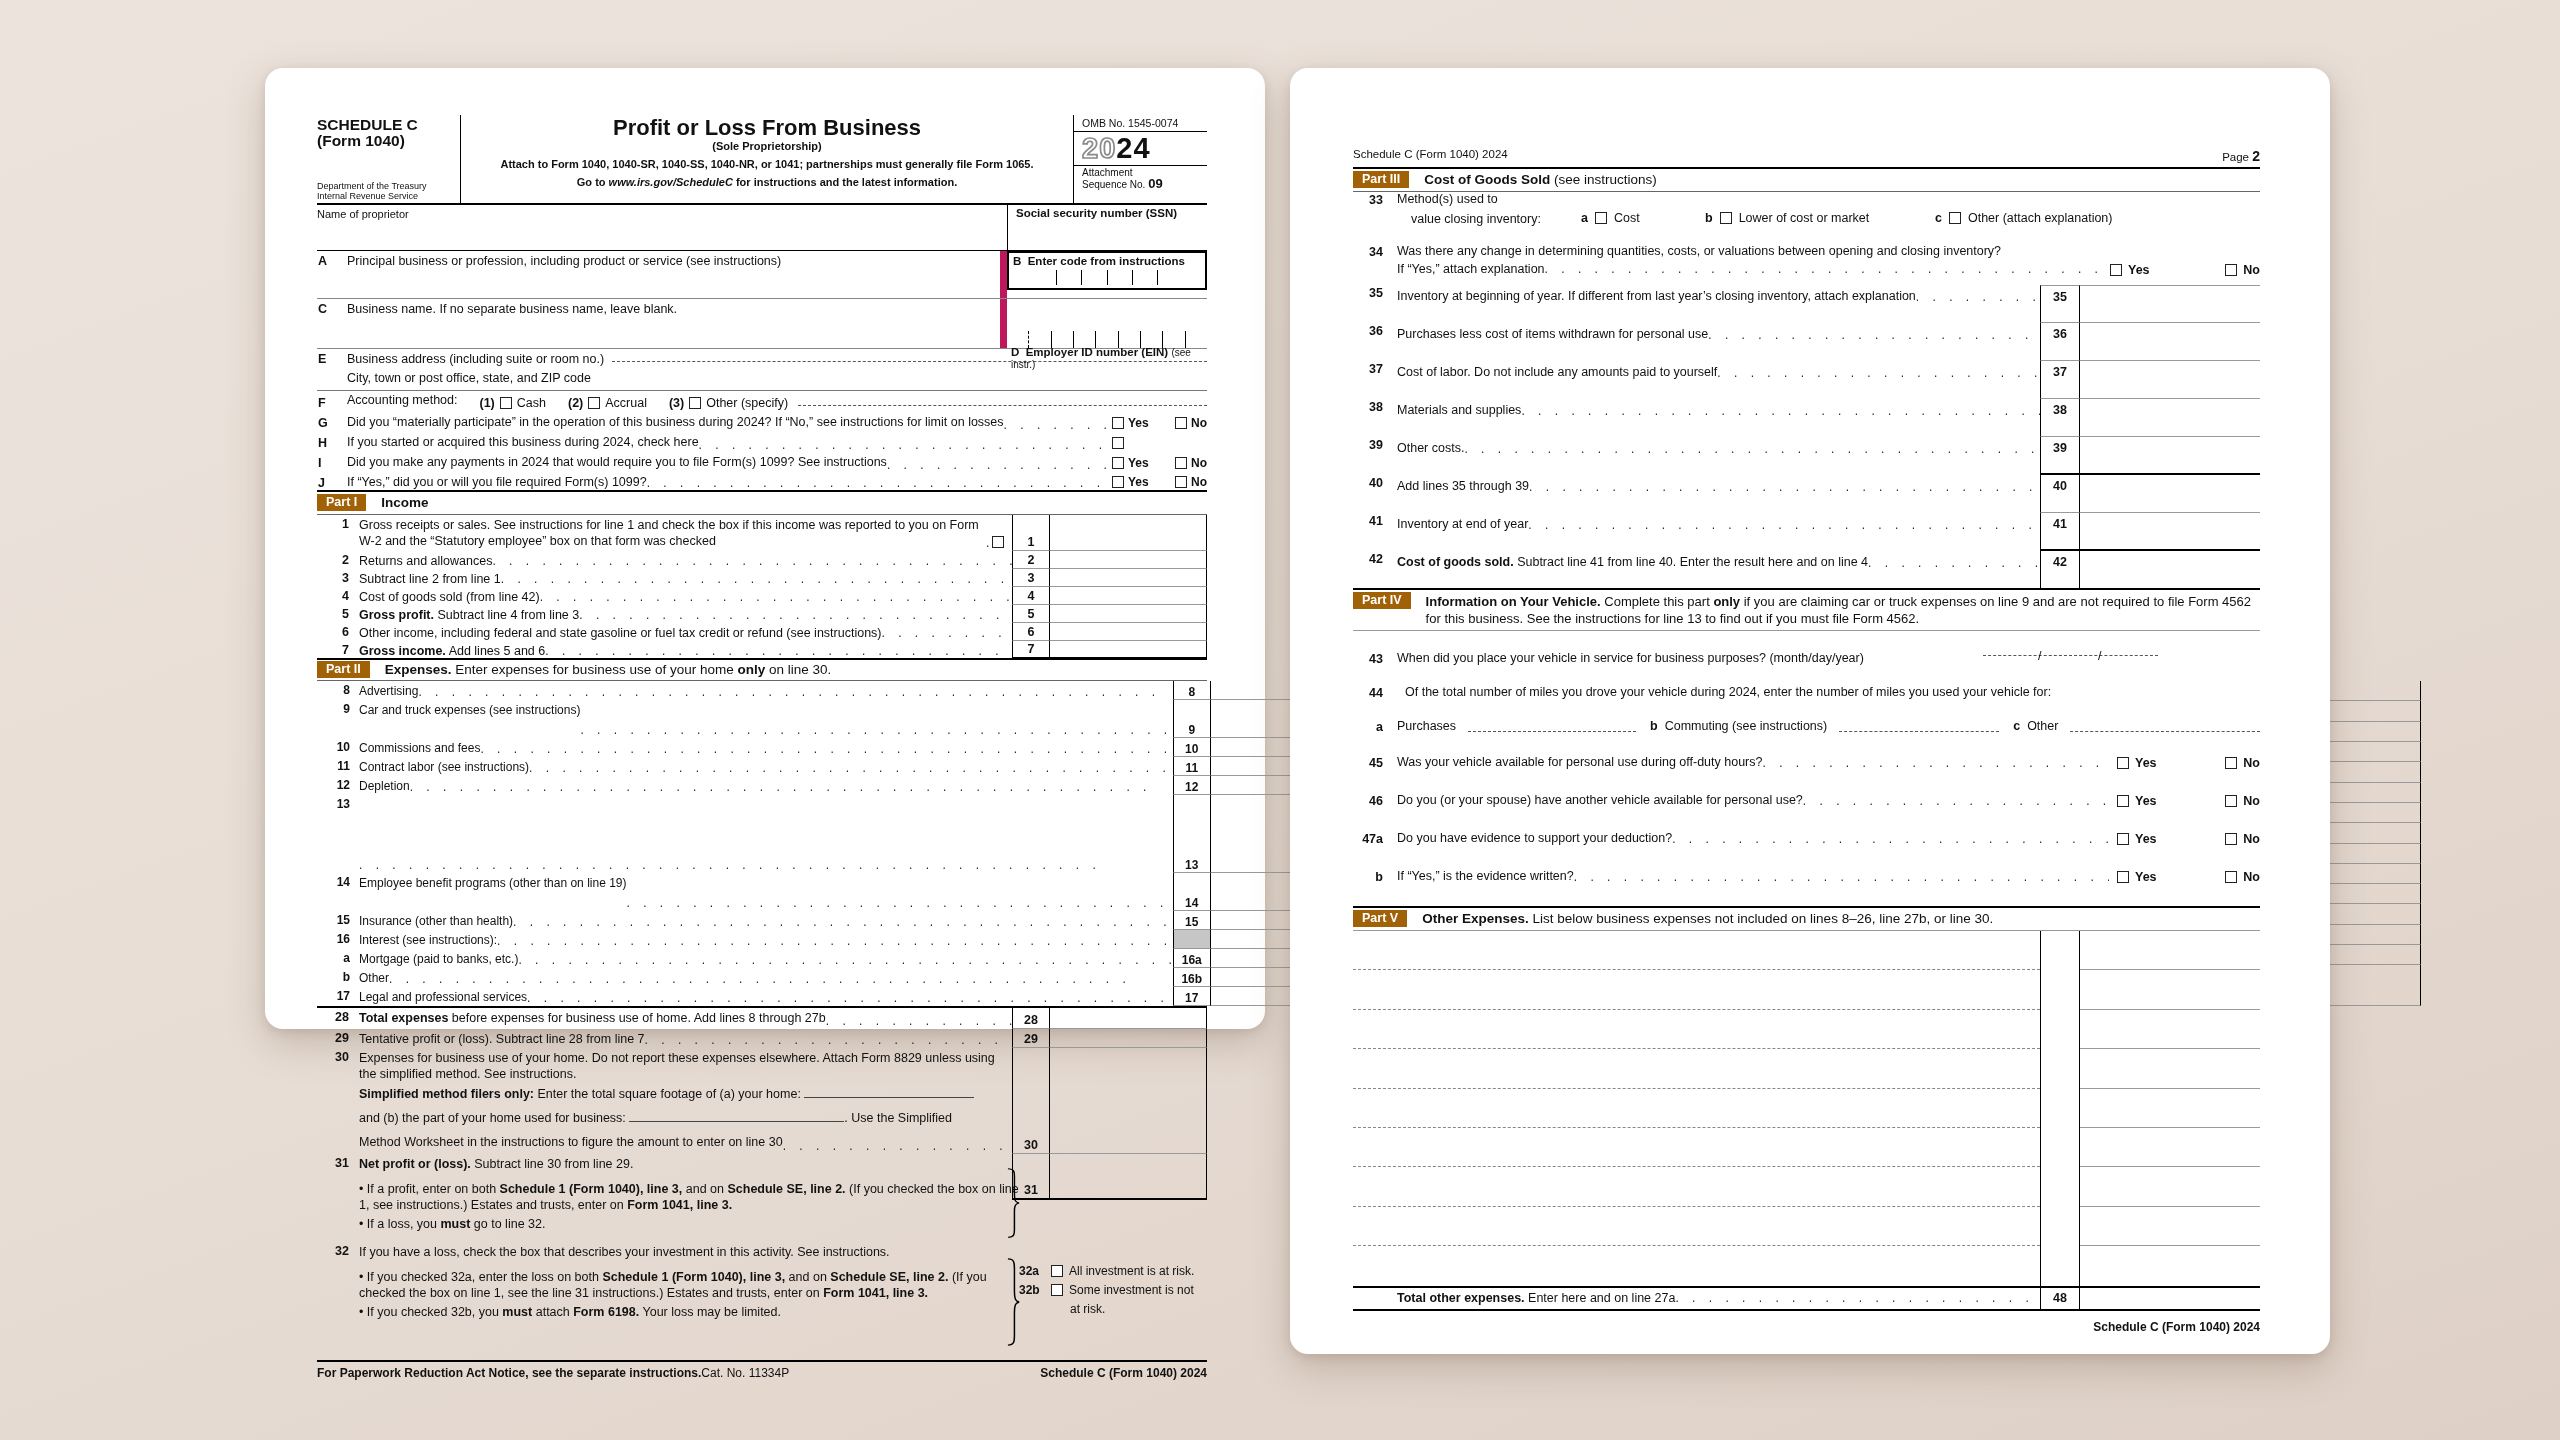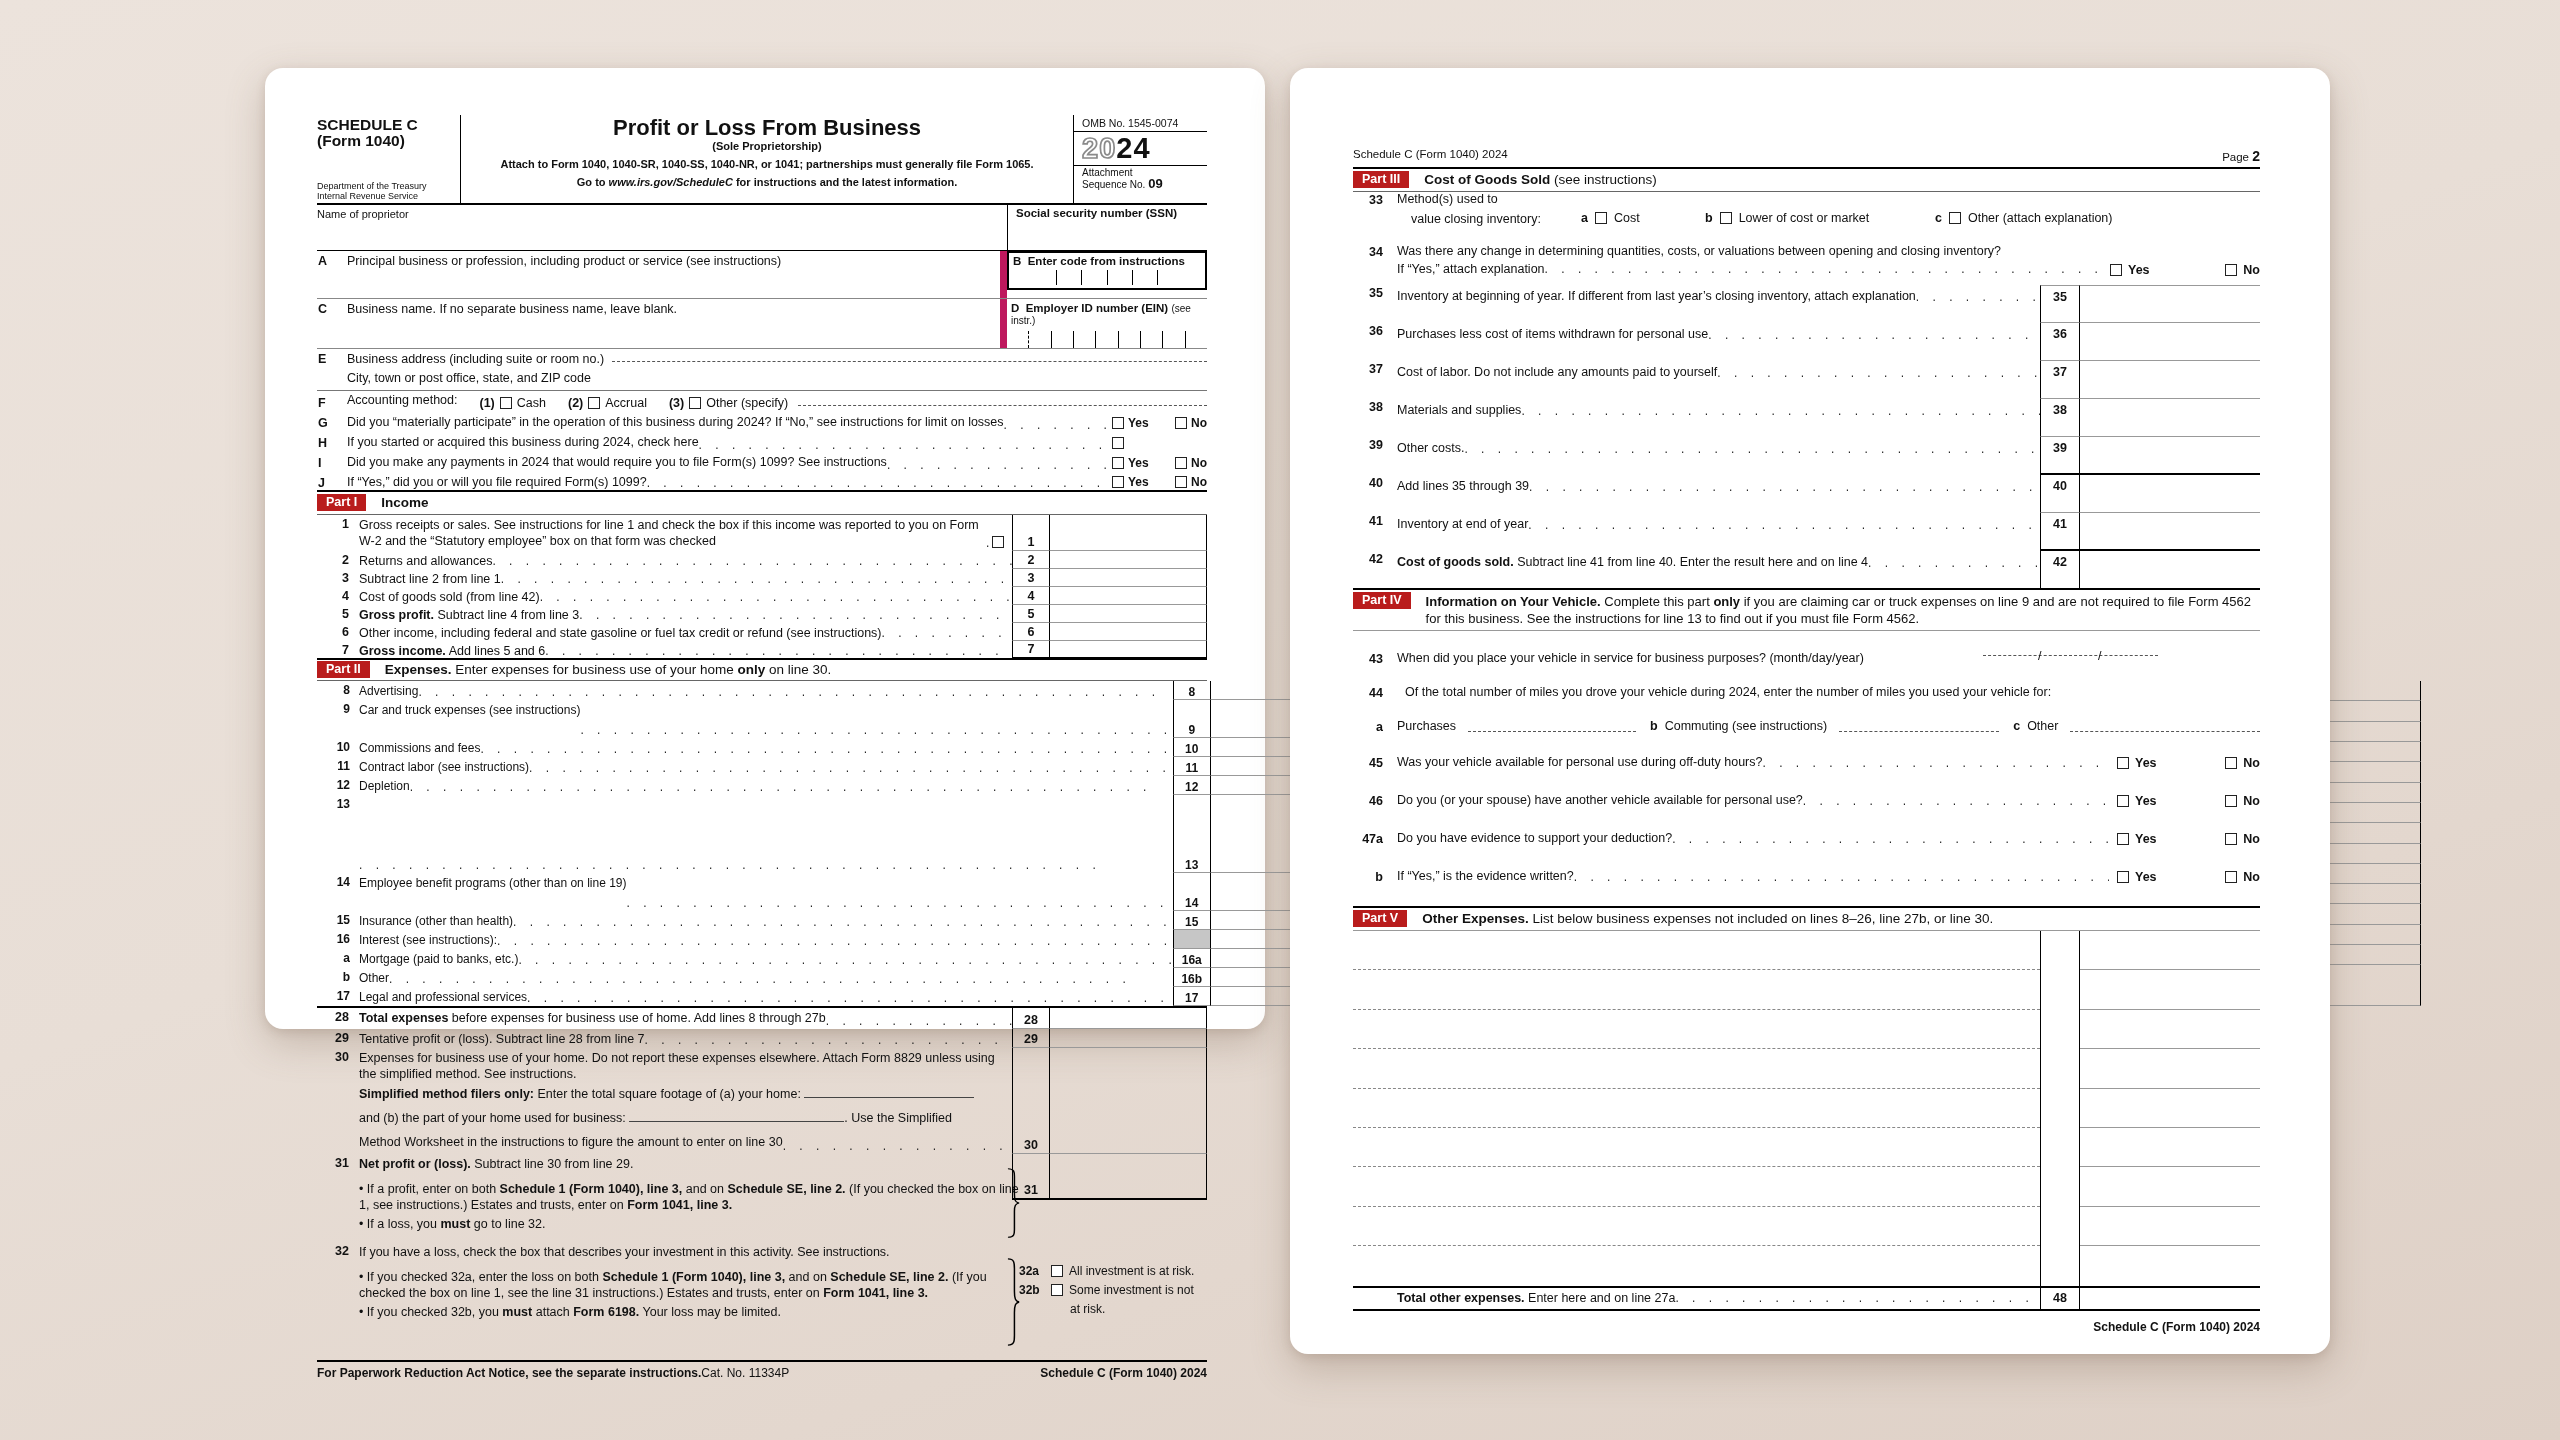--- a/index.html
+++ b/index.html
@@ -35,7 +35,7 @@
 
   
   .phead { display:flex; align-items:flex-start; border-top:2.6px solid #000; border-bottom:1px solid #666; padding:2px 0 3px; margin-top:-1px; }
-  .ptag { background:#b91c1c; color:#fff; font-weight:700; font-size:12.5px; padding:1px 9px 2px; margin-right:15px; flex:0 0 auto; }
+  .ptag { background:#a16207; color:#fff; font-weight:700; font-size:12.5px; padding:1px 9px 2px; margin-right:15px; flex:0 0 auto; }
   .ptitle { flex:1; font-size:13.5px; padding-top:1px; }
 
   

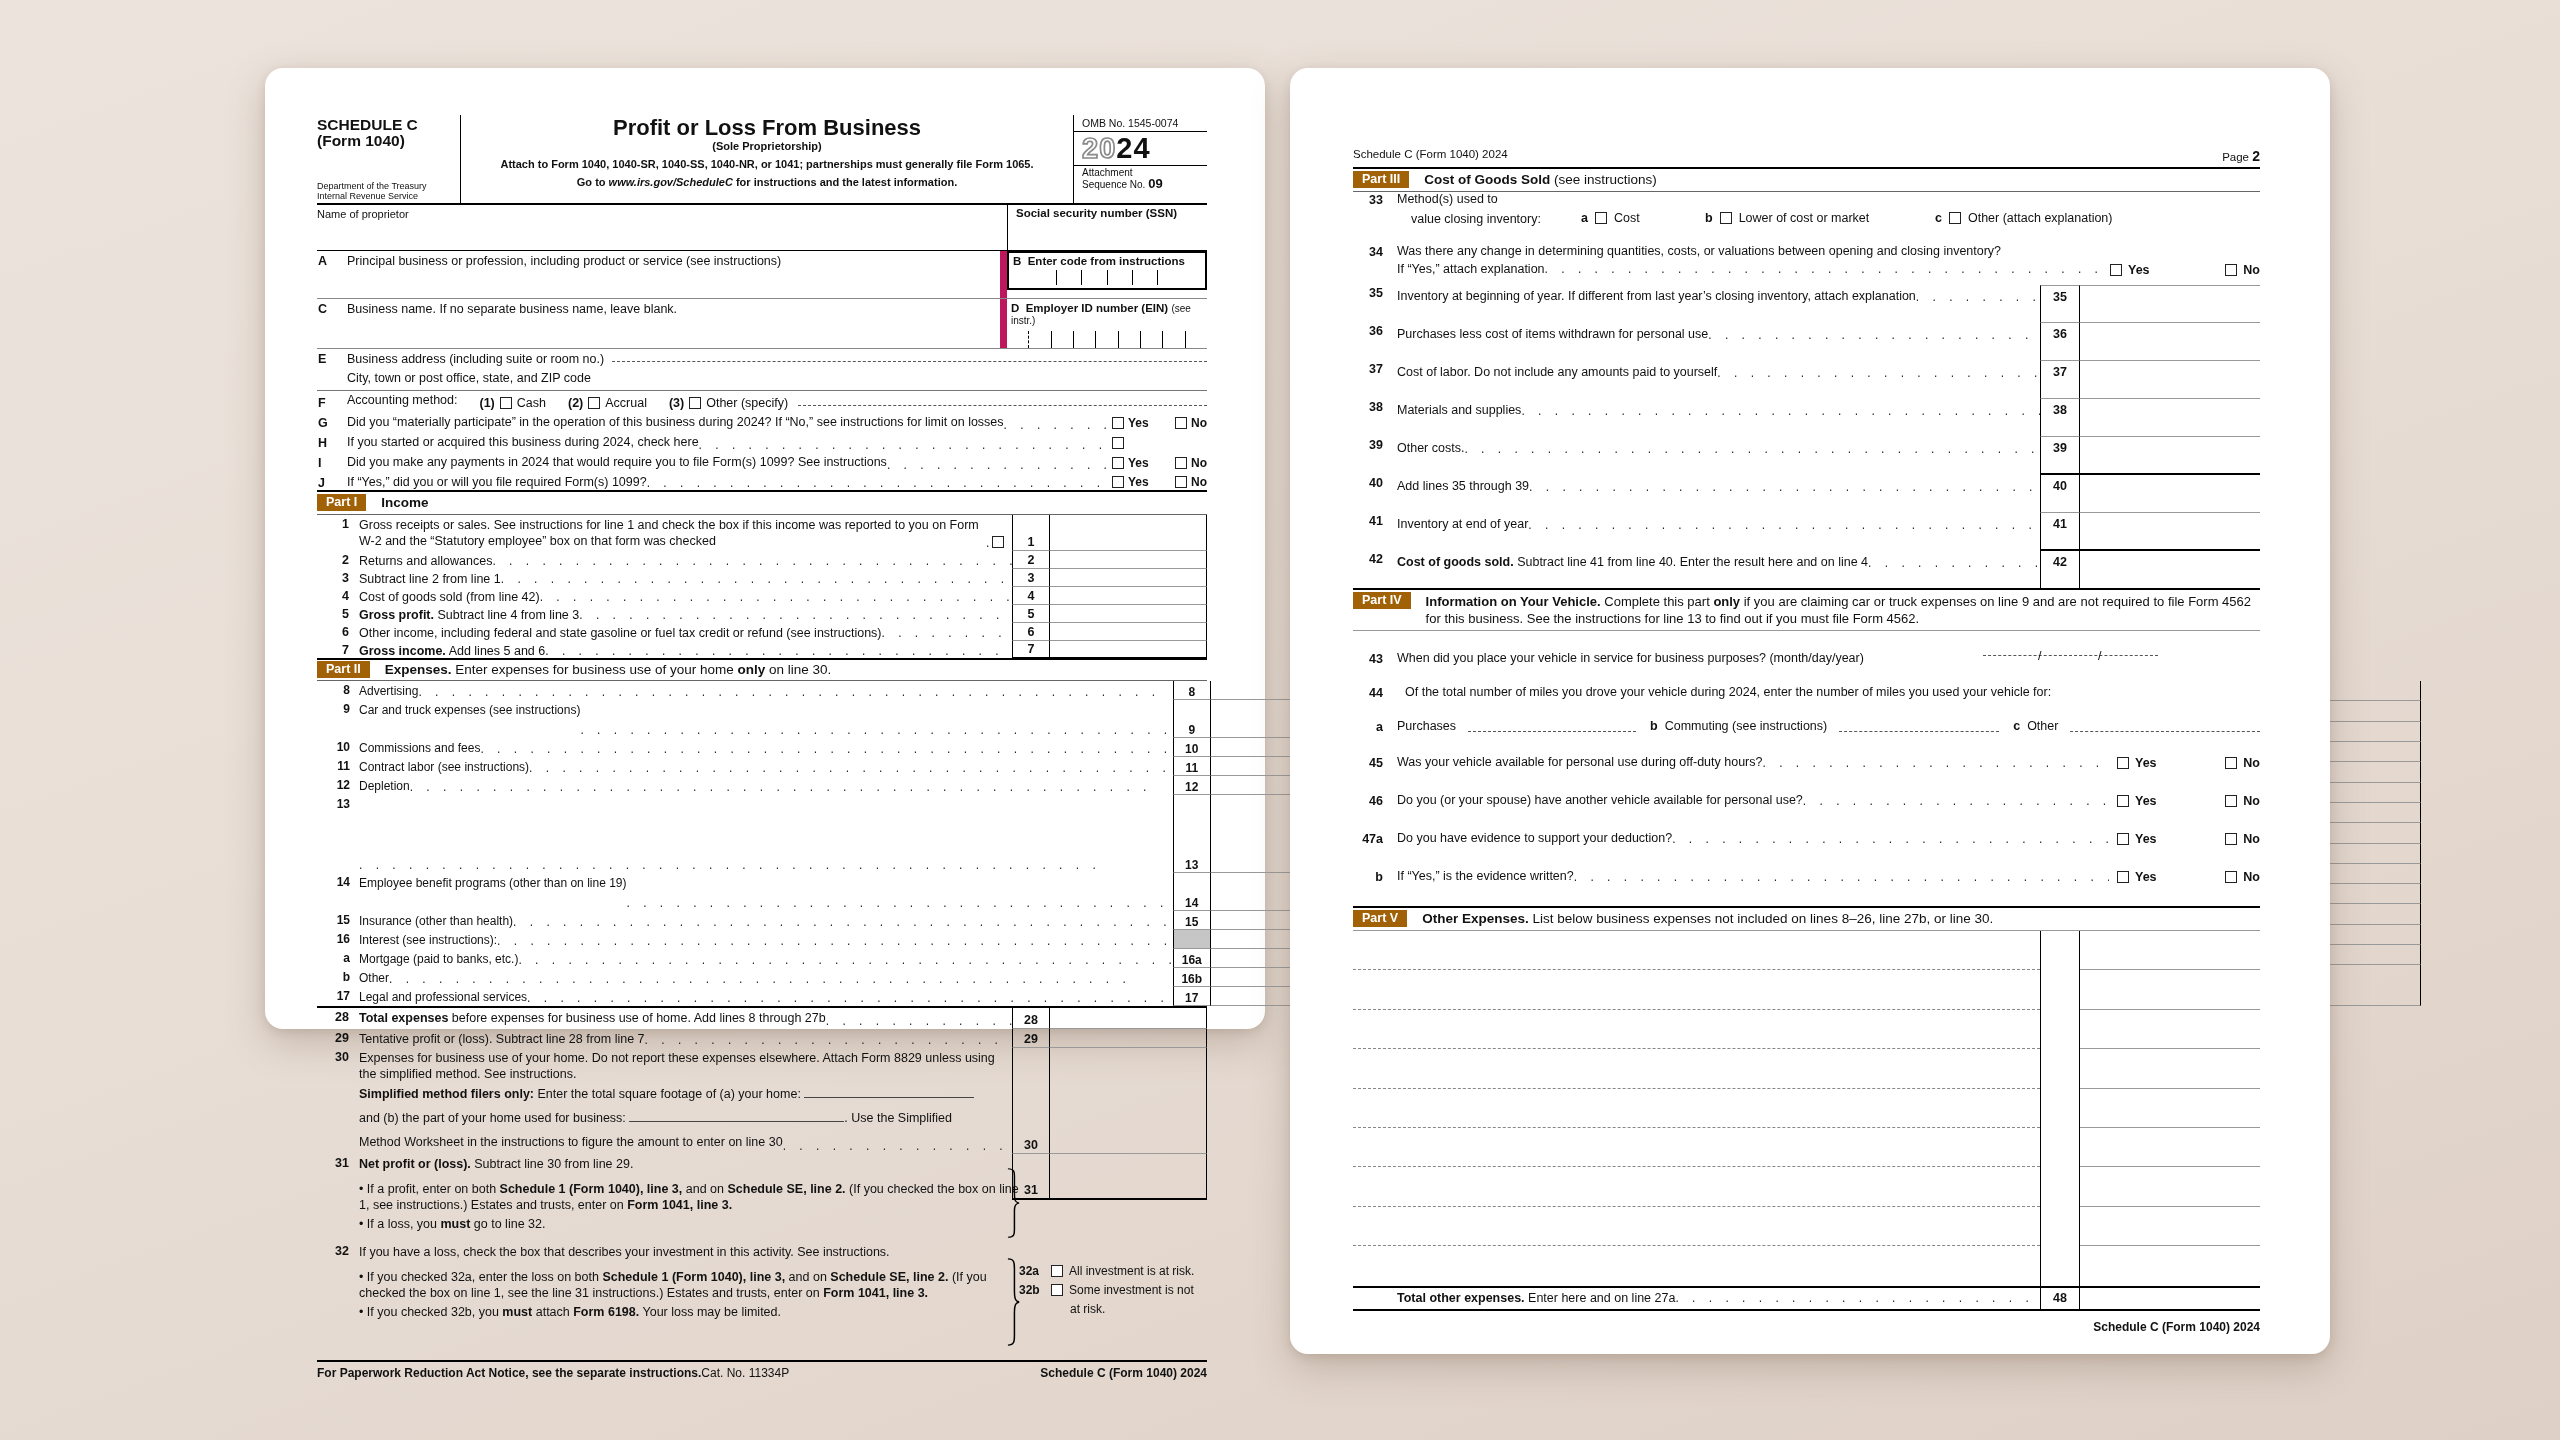--- a/index.html
+++ b/index.html
@@ -67,7 +67,7 @@
   .codecells { display:flex; width:150px; margin:3px auto 0; height:15px; }
   .codecells span { flex:1; border-left:1px solid #000; }
   .codecells span:first-child { border-left:none; }
-  .dhead { padding:3px 0 0 4px; font-size:11.5px; }
+  .dhead { padding:3px 0 0 4px; font-size:11.5px;margin-top:44px; }
   .eincells { display:flex; position:absolute; left:0; right:0; bottom:0; height:17px; }
   .eincells span { flex:1; border-left:1px solid #000; }
   .eincells span:first-child { border-left:none; }

